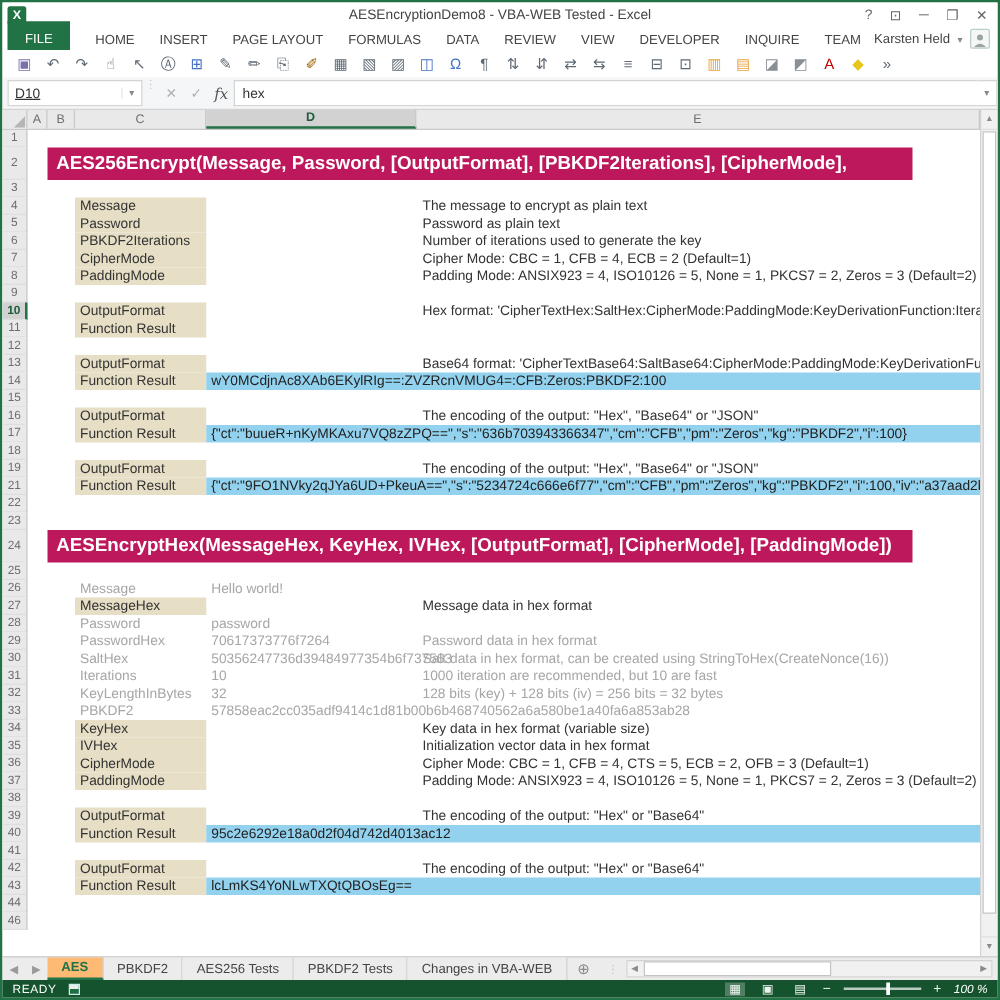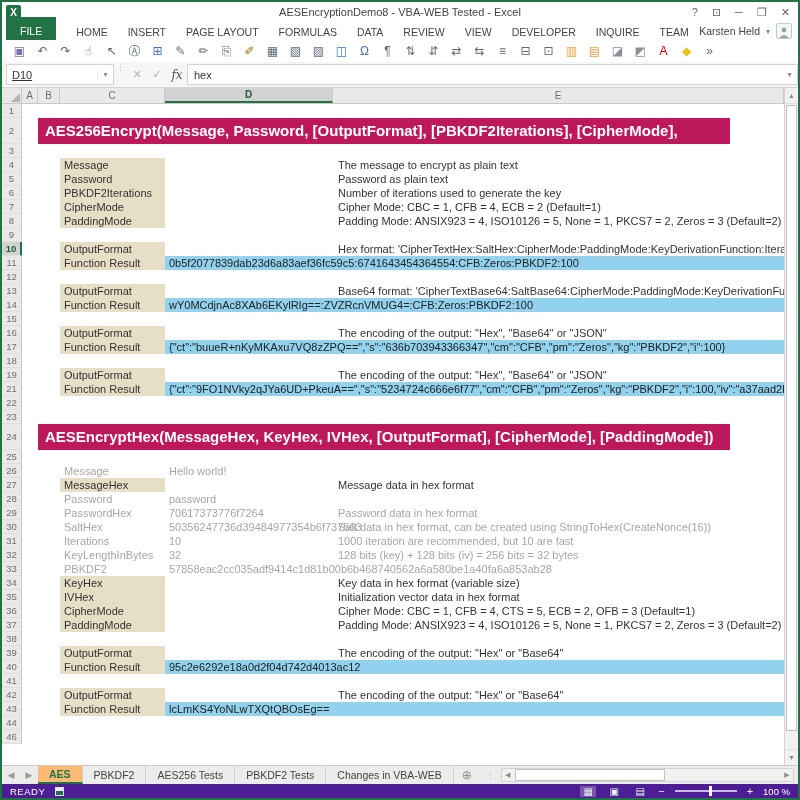--- a/index.html
+++ b/index.html
@@ -265,7 +265,6 @@
         <div class="cell w-a"></div>
         <div class="cell w-b"></div>
         <div class="cell lbl fill w-c">Function Result</div>
-        <div class="resultbar">0b5f2077839dab23d6a83aef36fc59c5:6741643454364554:CFB:Zeros:PBKDF2:100</div>
       </div>
       <div class="grow">
         <div class="rowhead">12</div>

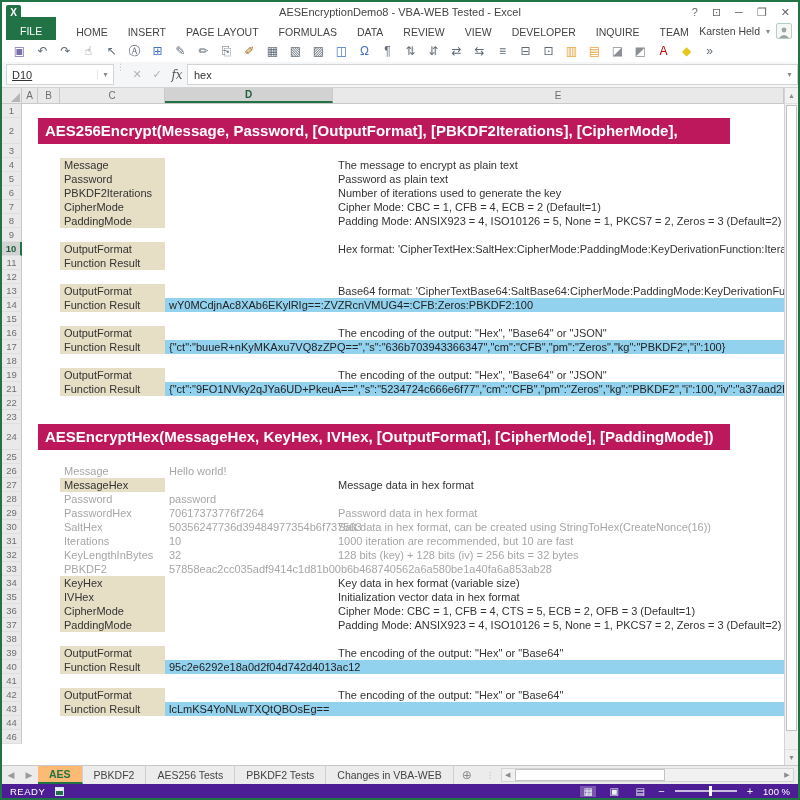--- a/index.html
+++ b/index.html
@@ -85,7 +85,7 @@
   .hs-right { position:absolute; right:0; width:12px; text-align:center; font-size:7px; color:#8a8a8a; }
 
   
-  .statusbar { position:absolute; left:0; top:782px; width:796px; height:14px; background:#4c1d95; color:#fff; display:flex; align-items:center; font-size:9.5px; }
+  .statusbar { position:absolute; left:0; top:782px; width:796px; height:14px; background:#14532d; color:#fff; display:flex; align-items:center; font-size:9.5px; }
   .status-mode { padding-left:8px; letter-spacing:0.5px; }
   .macro-icon { width:9px; height:9px; border:1px solid #dff; margin-left:10px; background:linear-gradient(#fff 3px,#217346 3px); opacity:.9; }
   .status-right { margin-left:auto; display:flex; align-items:center; gap:10px; padding-right:8px; }

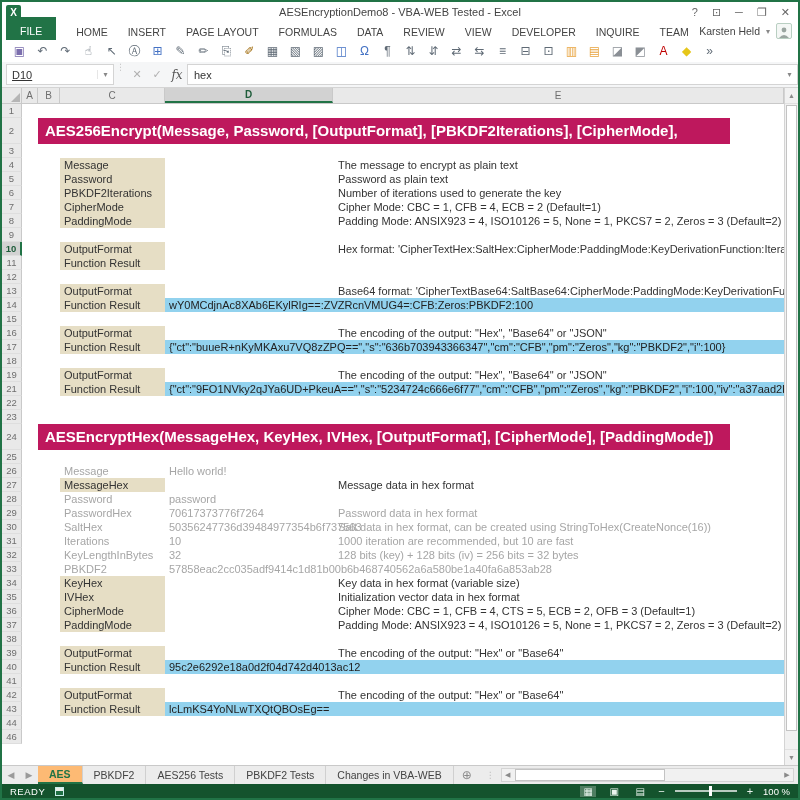--- a/index.html
+++ b/index.html
@@ -94,7 +94,7 @@
   .zoom-minus,.zoom-plus { font-size:11px; color:#eaf4ee; }
   .zoom-track { width:62px; height:2px; background:rgba(255,255,255,.7); position:relative; }
   .zoom-thumb { position:absolute; left:55%; top:-4px; width:3px; height:10px; background:#fff; }
-  .zoom-pct { font-size:9.5px; }
+  .zoom-pct { font-size:9.5px;font-style:italic; }
 </style>
 </head>
 <body>

